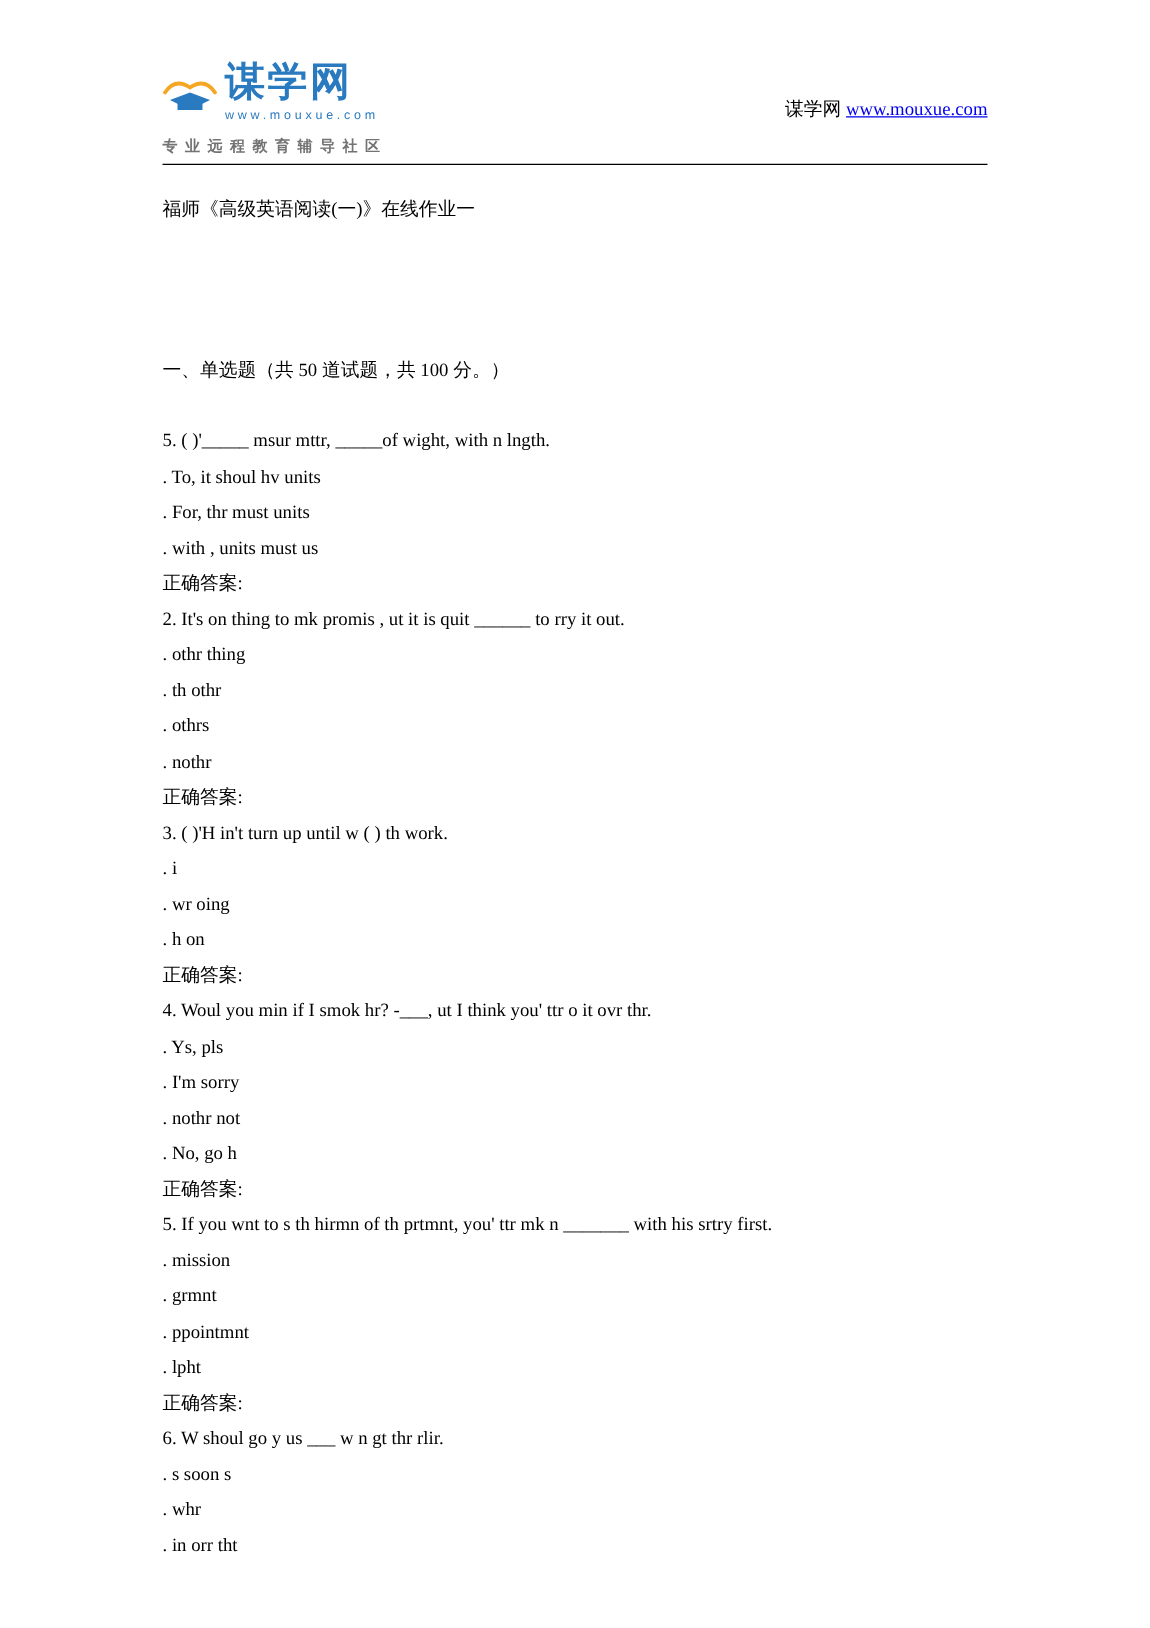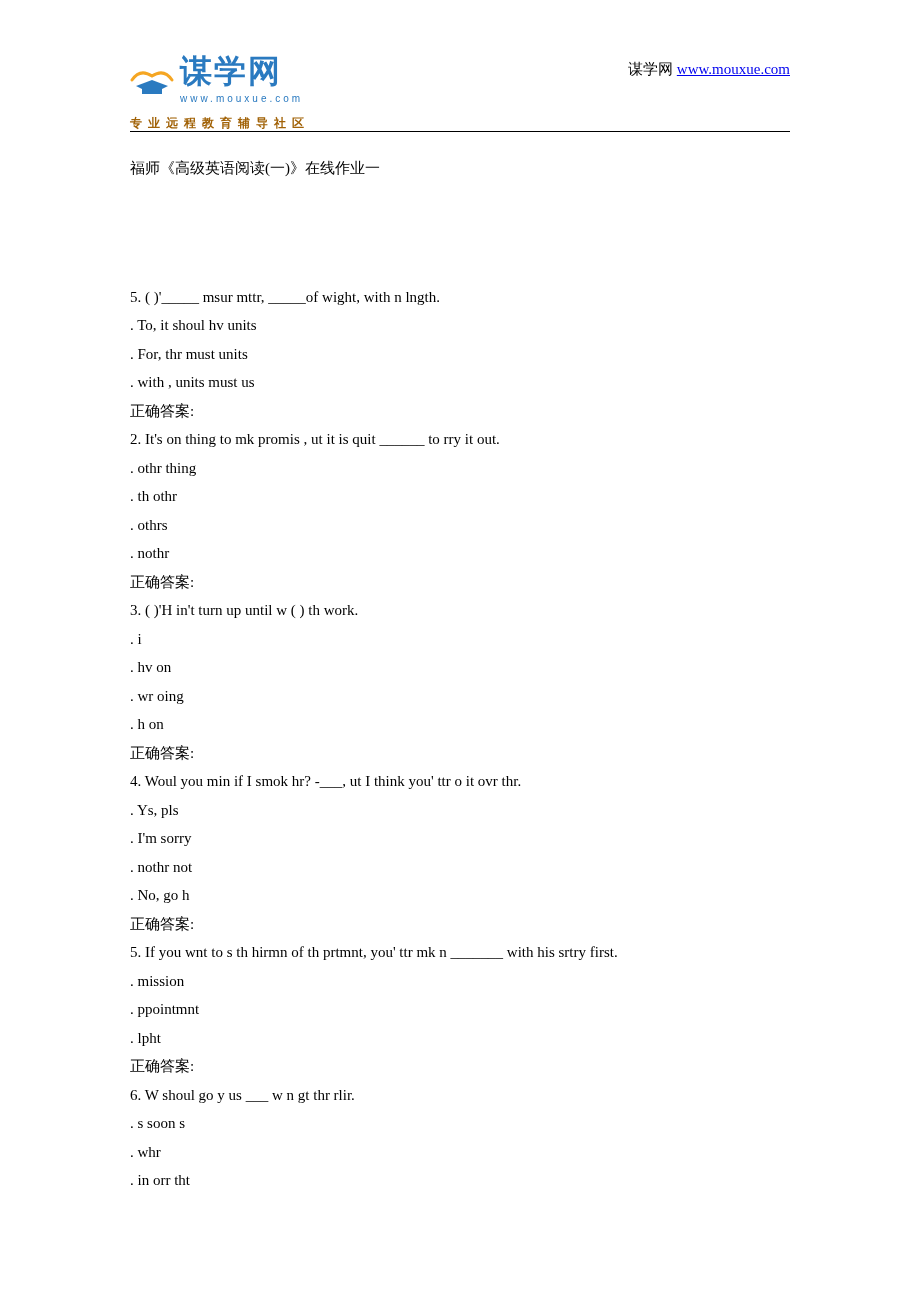--- a/index.html
+++ b/index.html
@@ -18,7 +18,7 @@
     }
     .header {
       display: flex;
-      align-items: flex-start;
+      align-items: center;
       justify-content: space-between;
       margin-bottom: 6px;
       height: 68px;

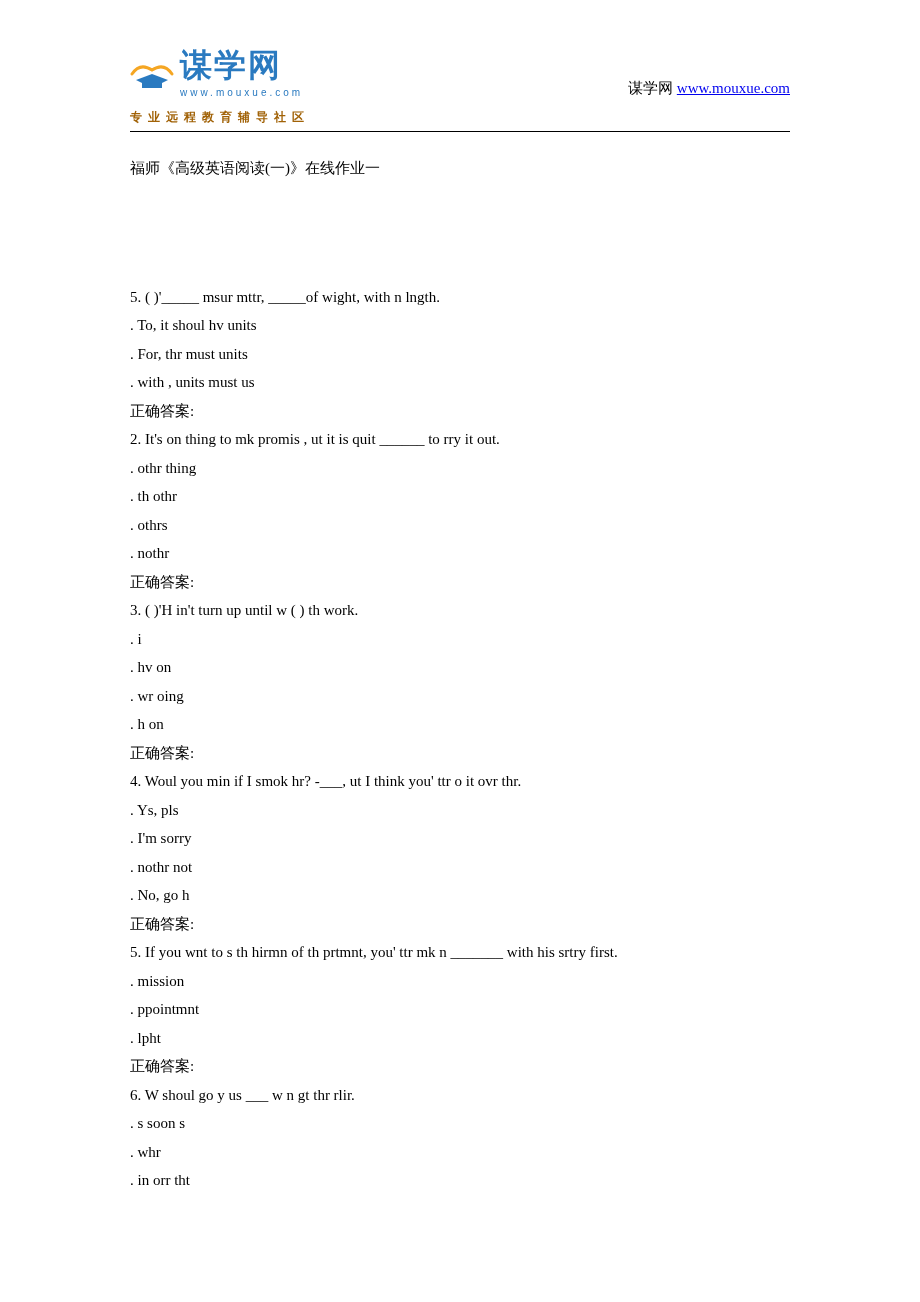--- a/index.html
+++ b/index.html
@@ -62,7 +62,7 @@
     .logo-sub {
       font-family: "Microsoft YaHei", sans-serif;
       font-size: 12px;
-      color: #a16207;
+      color: #737373;
       letter-spacing: 6px;
       margin-top: 4px;
       font-weight: bold;

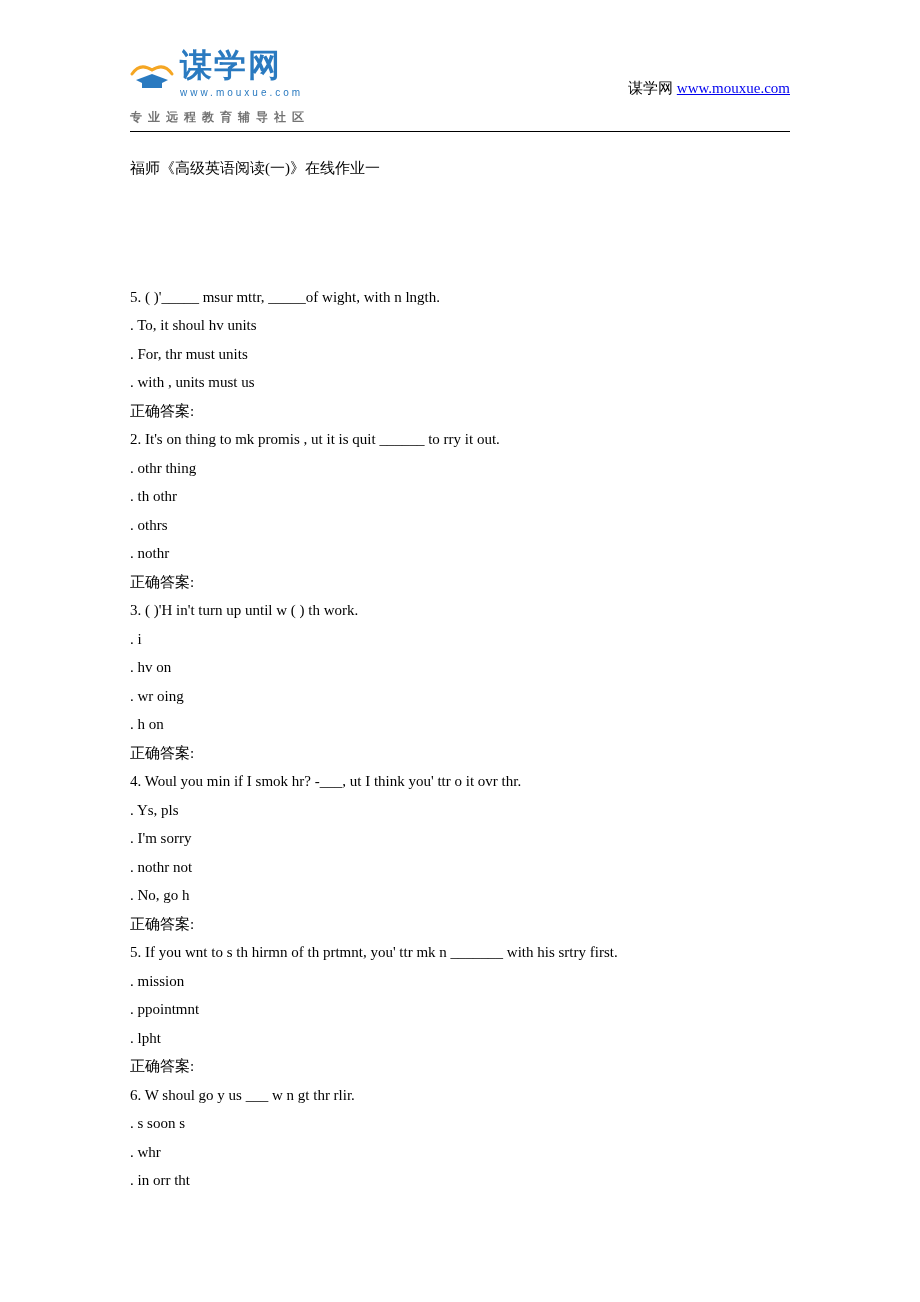--- a/index.html
+++ b/index.html
@@ -125,6 +125,7 @@
 
   <div class="title">福师《高级英语阅读(一)》在线作业一</div>
 
+  <div class="section-heading">一、单选题（共 50 道试题，共 100 分。）</div>
 
   <div class="question">
     <div class="q-stem">5.  ( )'_____ msur mttr, _____of wight, with n lngth.</div>

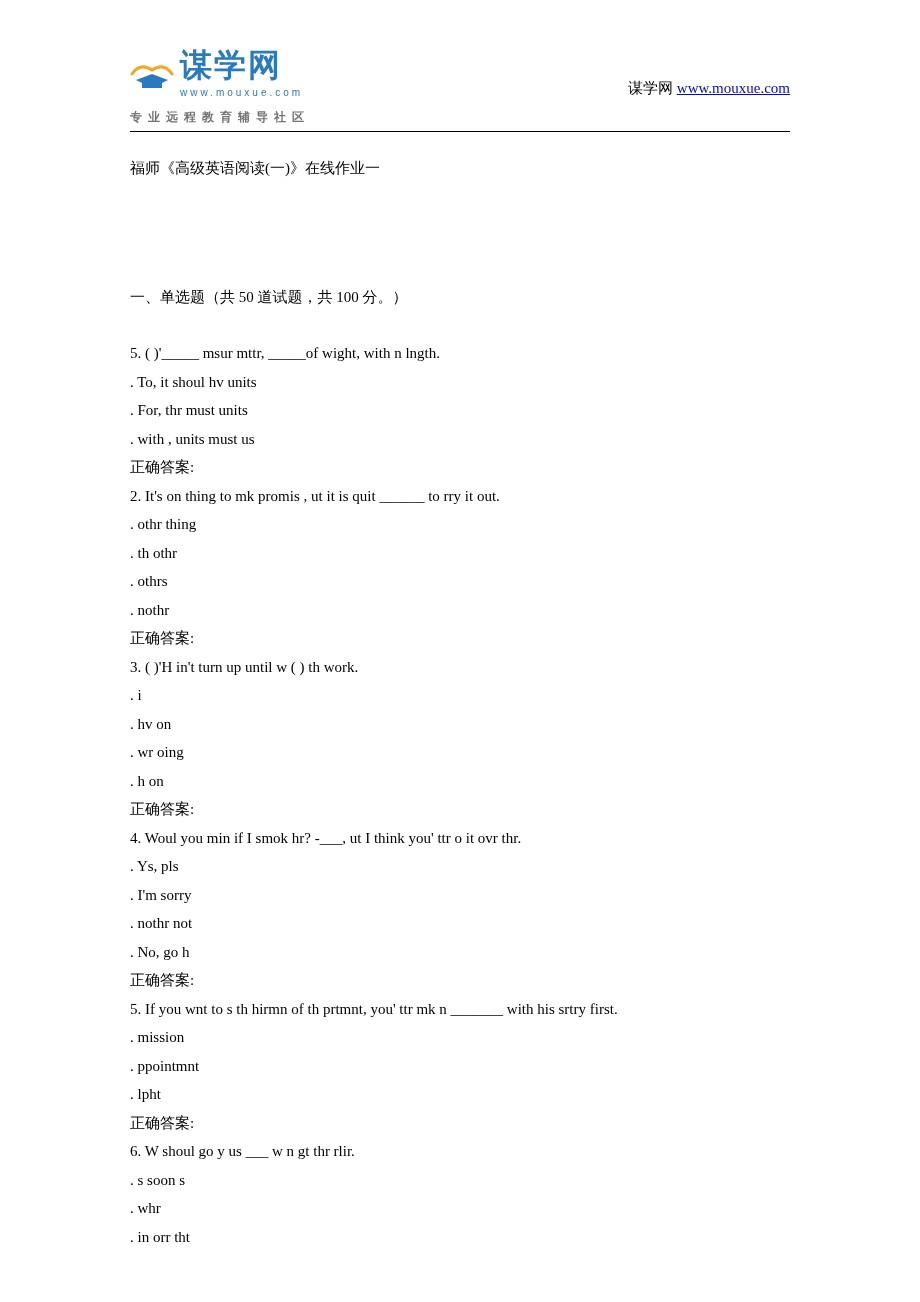--- a/index.html
+++ b/index.html
@@ -147,7 +147,6 @@
   <div class="question">
     <div class="q-stem">3.  ( )'H in't turn up until w ( ) th work.</div>
     <div class="q-option">. i</div>
-    <div class="q-option">. hv on</div>
     <div class="q-option">. wr oing</div>
     <div class="q-option">. h on</div>
     <div class="q-answer">正确答案:</div>

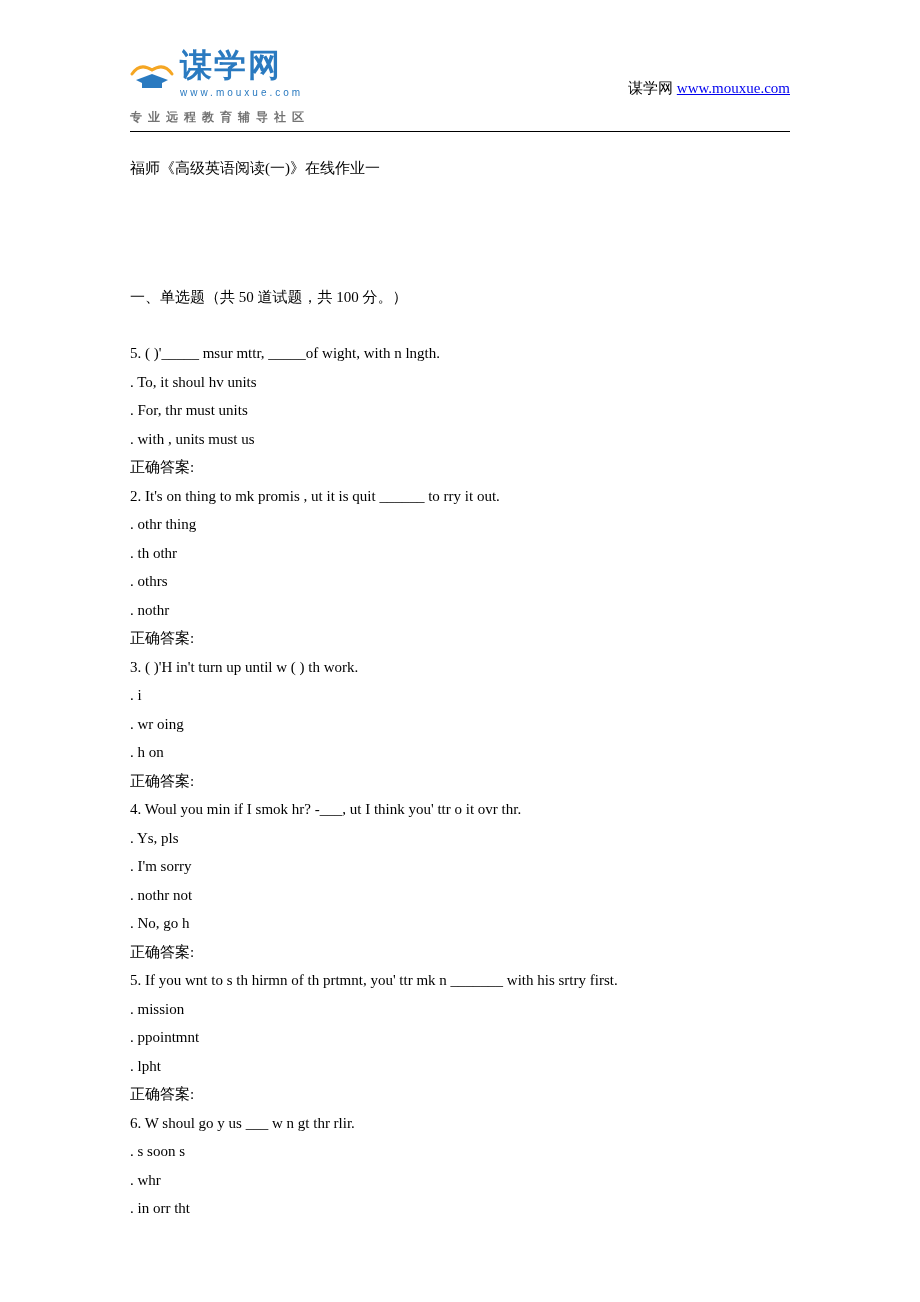--- a/index.html
+++ b/index.html
@@ -164,6 +164,7 @@
   <div class="question">
     <div class="q-stem">5.  If you wnt to s th hirmn of th prtmnt, you' ttr mk n _______ with his srtry first.</div>
     <div class="q-option">. mission</div>
+    <div class="q-option">. grmnt</div>
     <div class="q-option">. ppointmnt</div>
     <div class="q-option">. lpht</div>
     <div class="q-answer">正确答案:</div>

